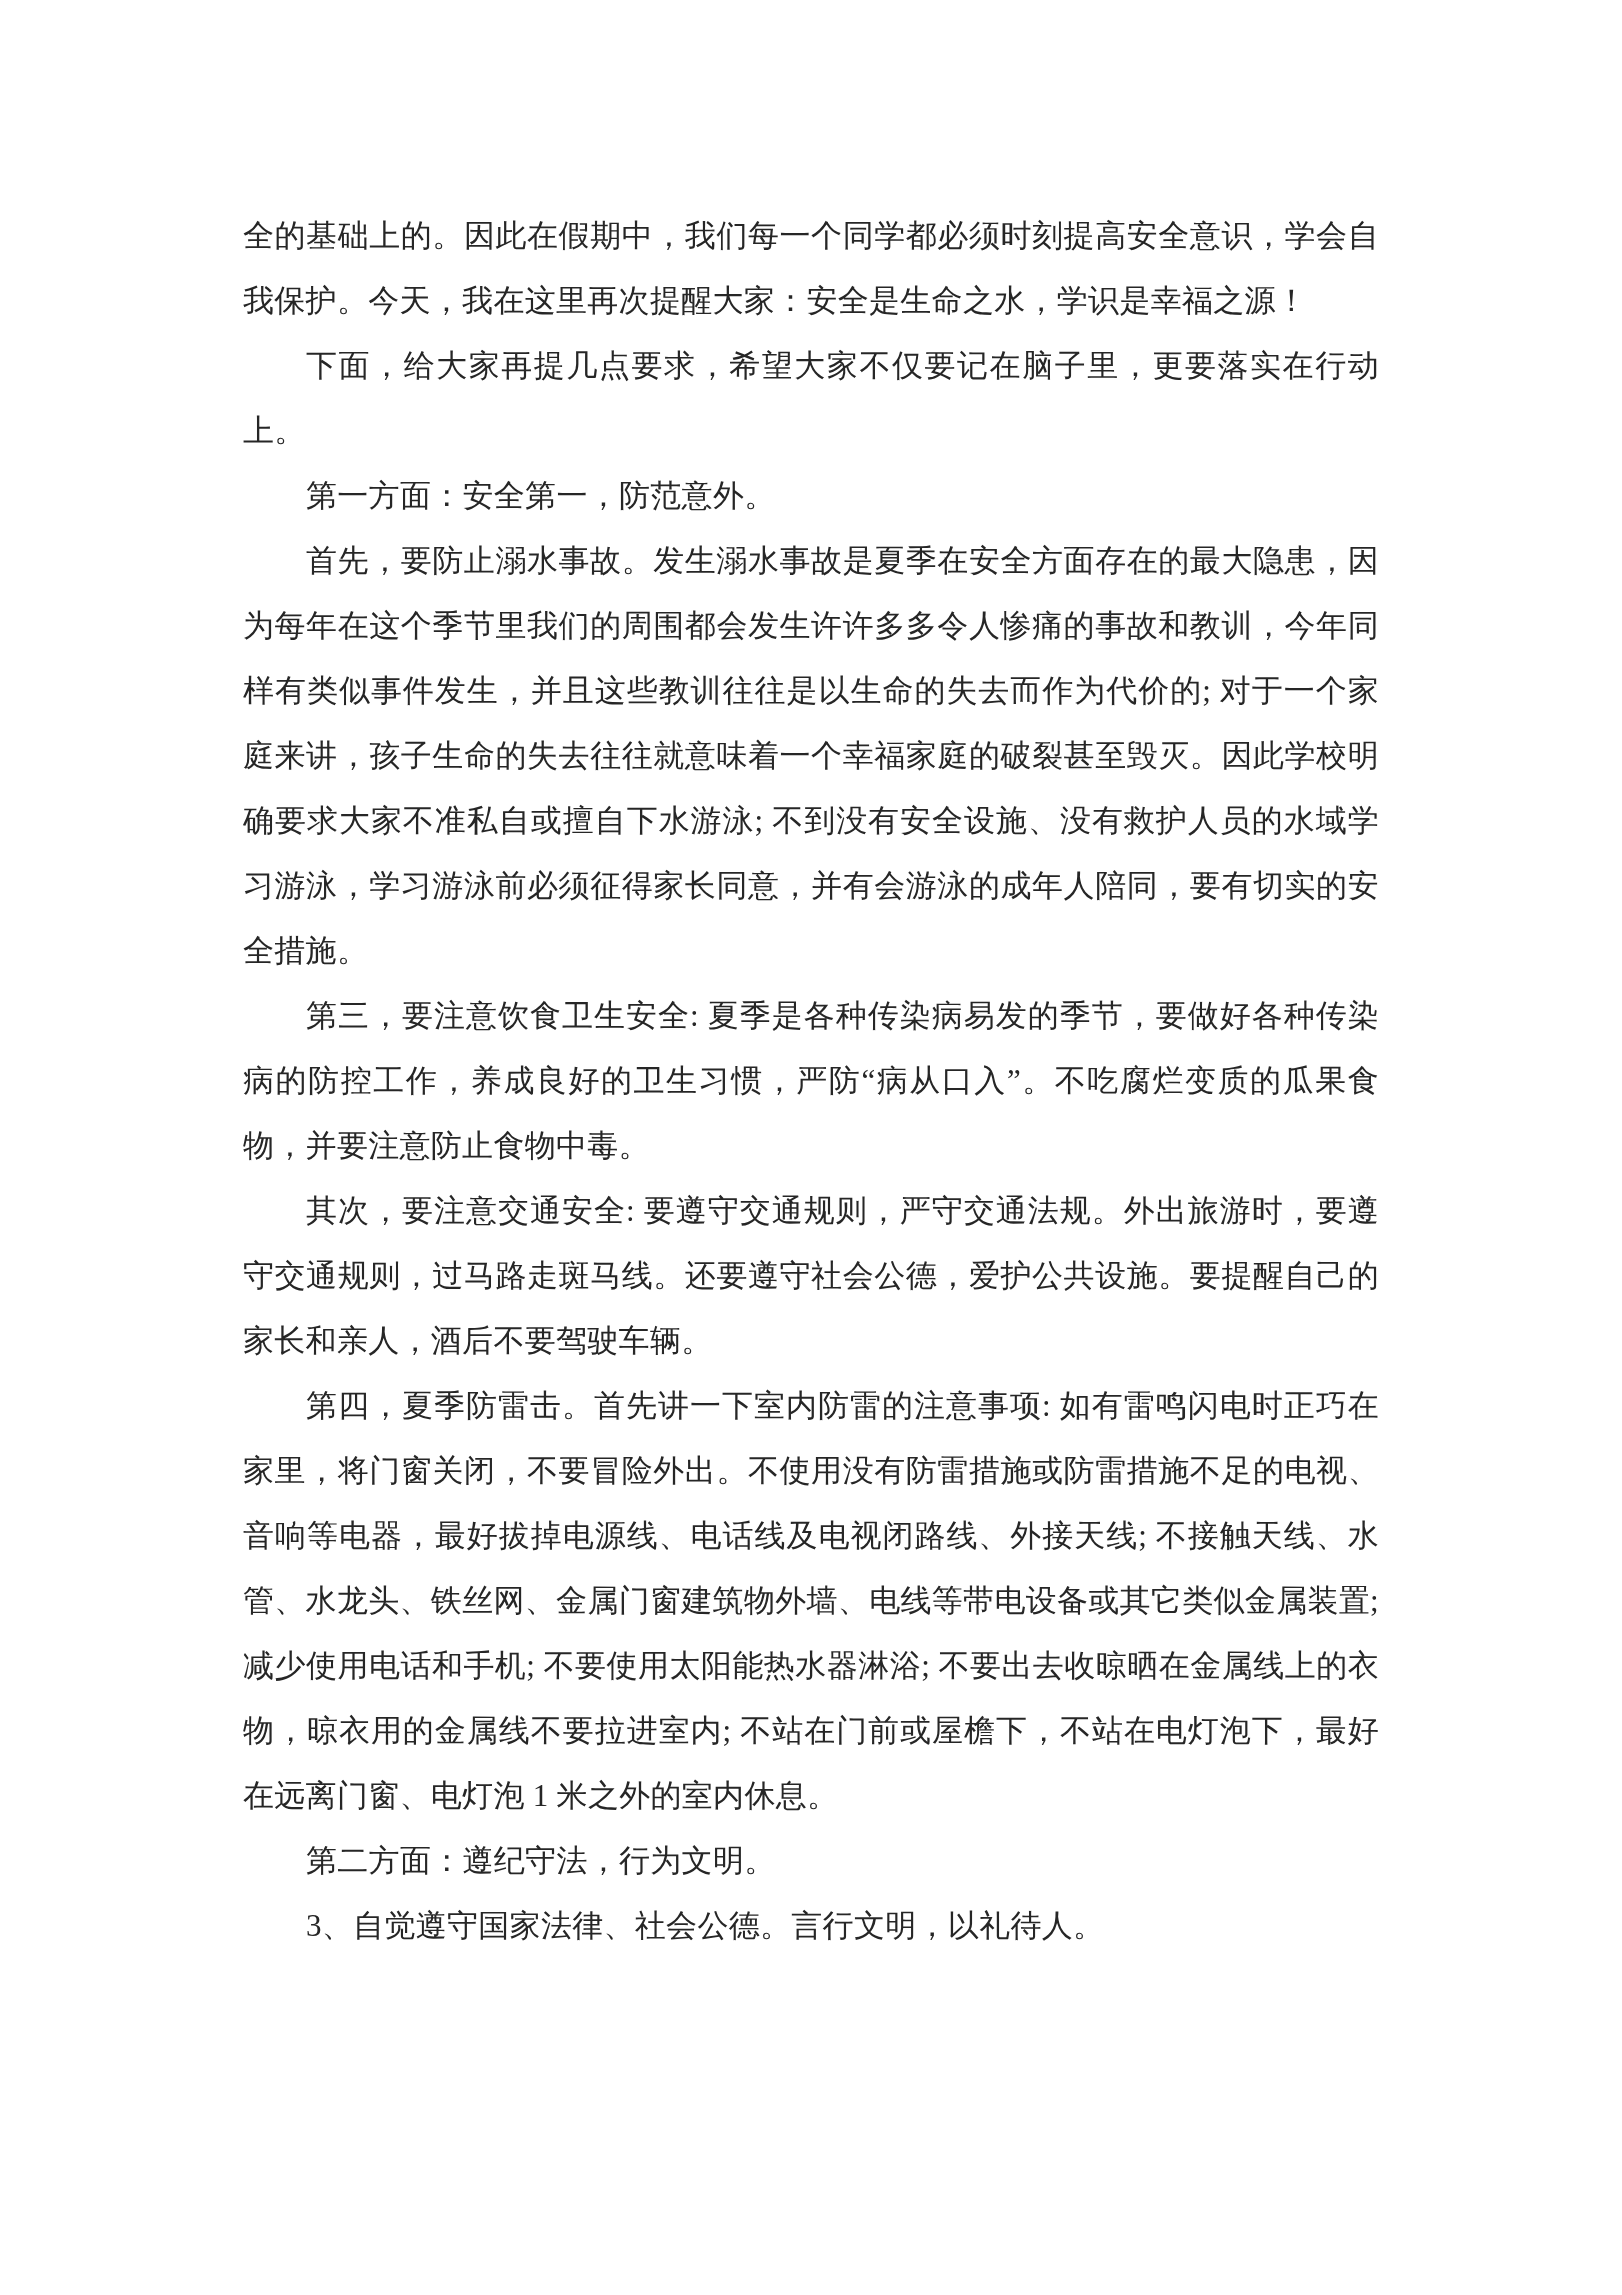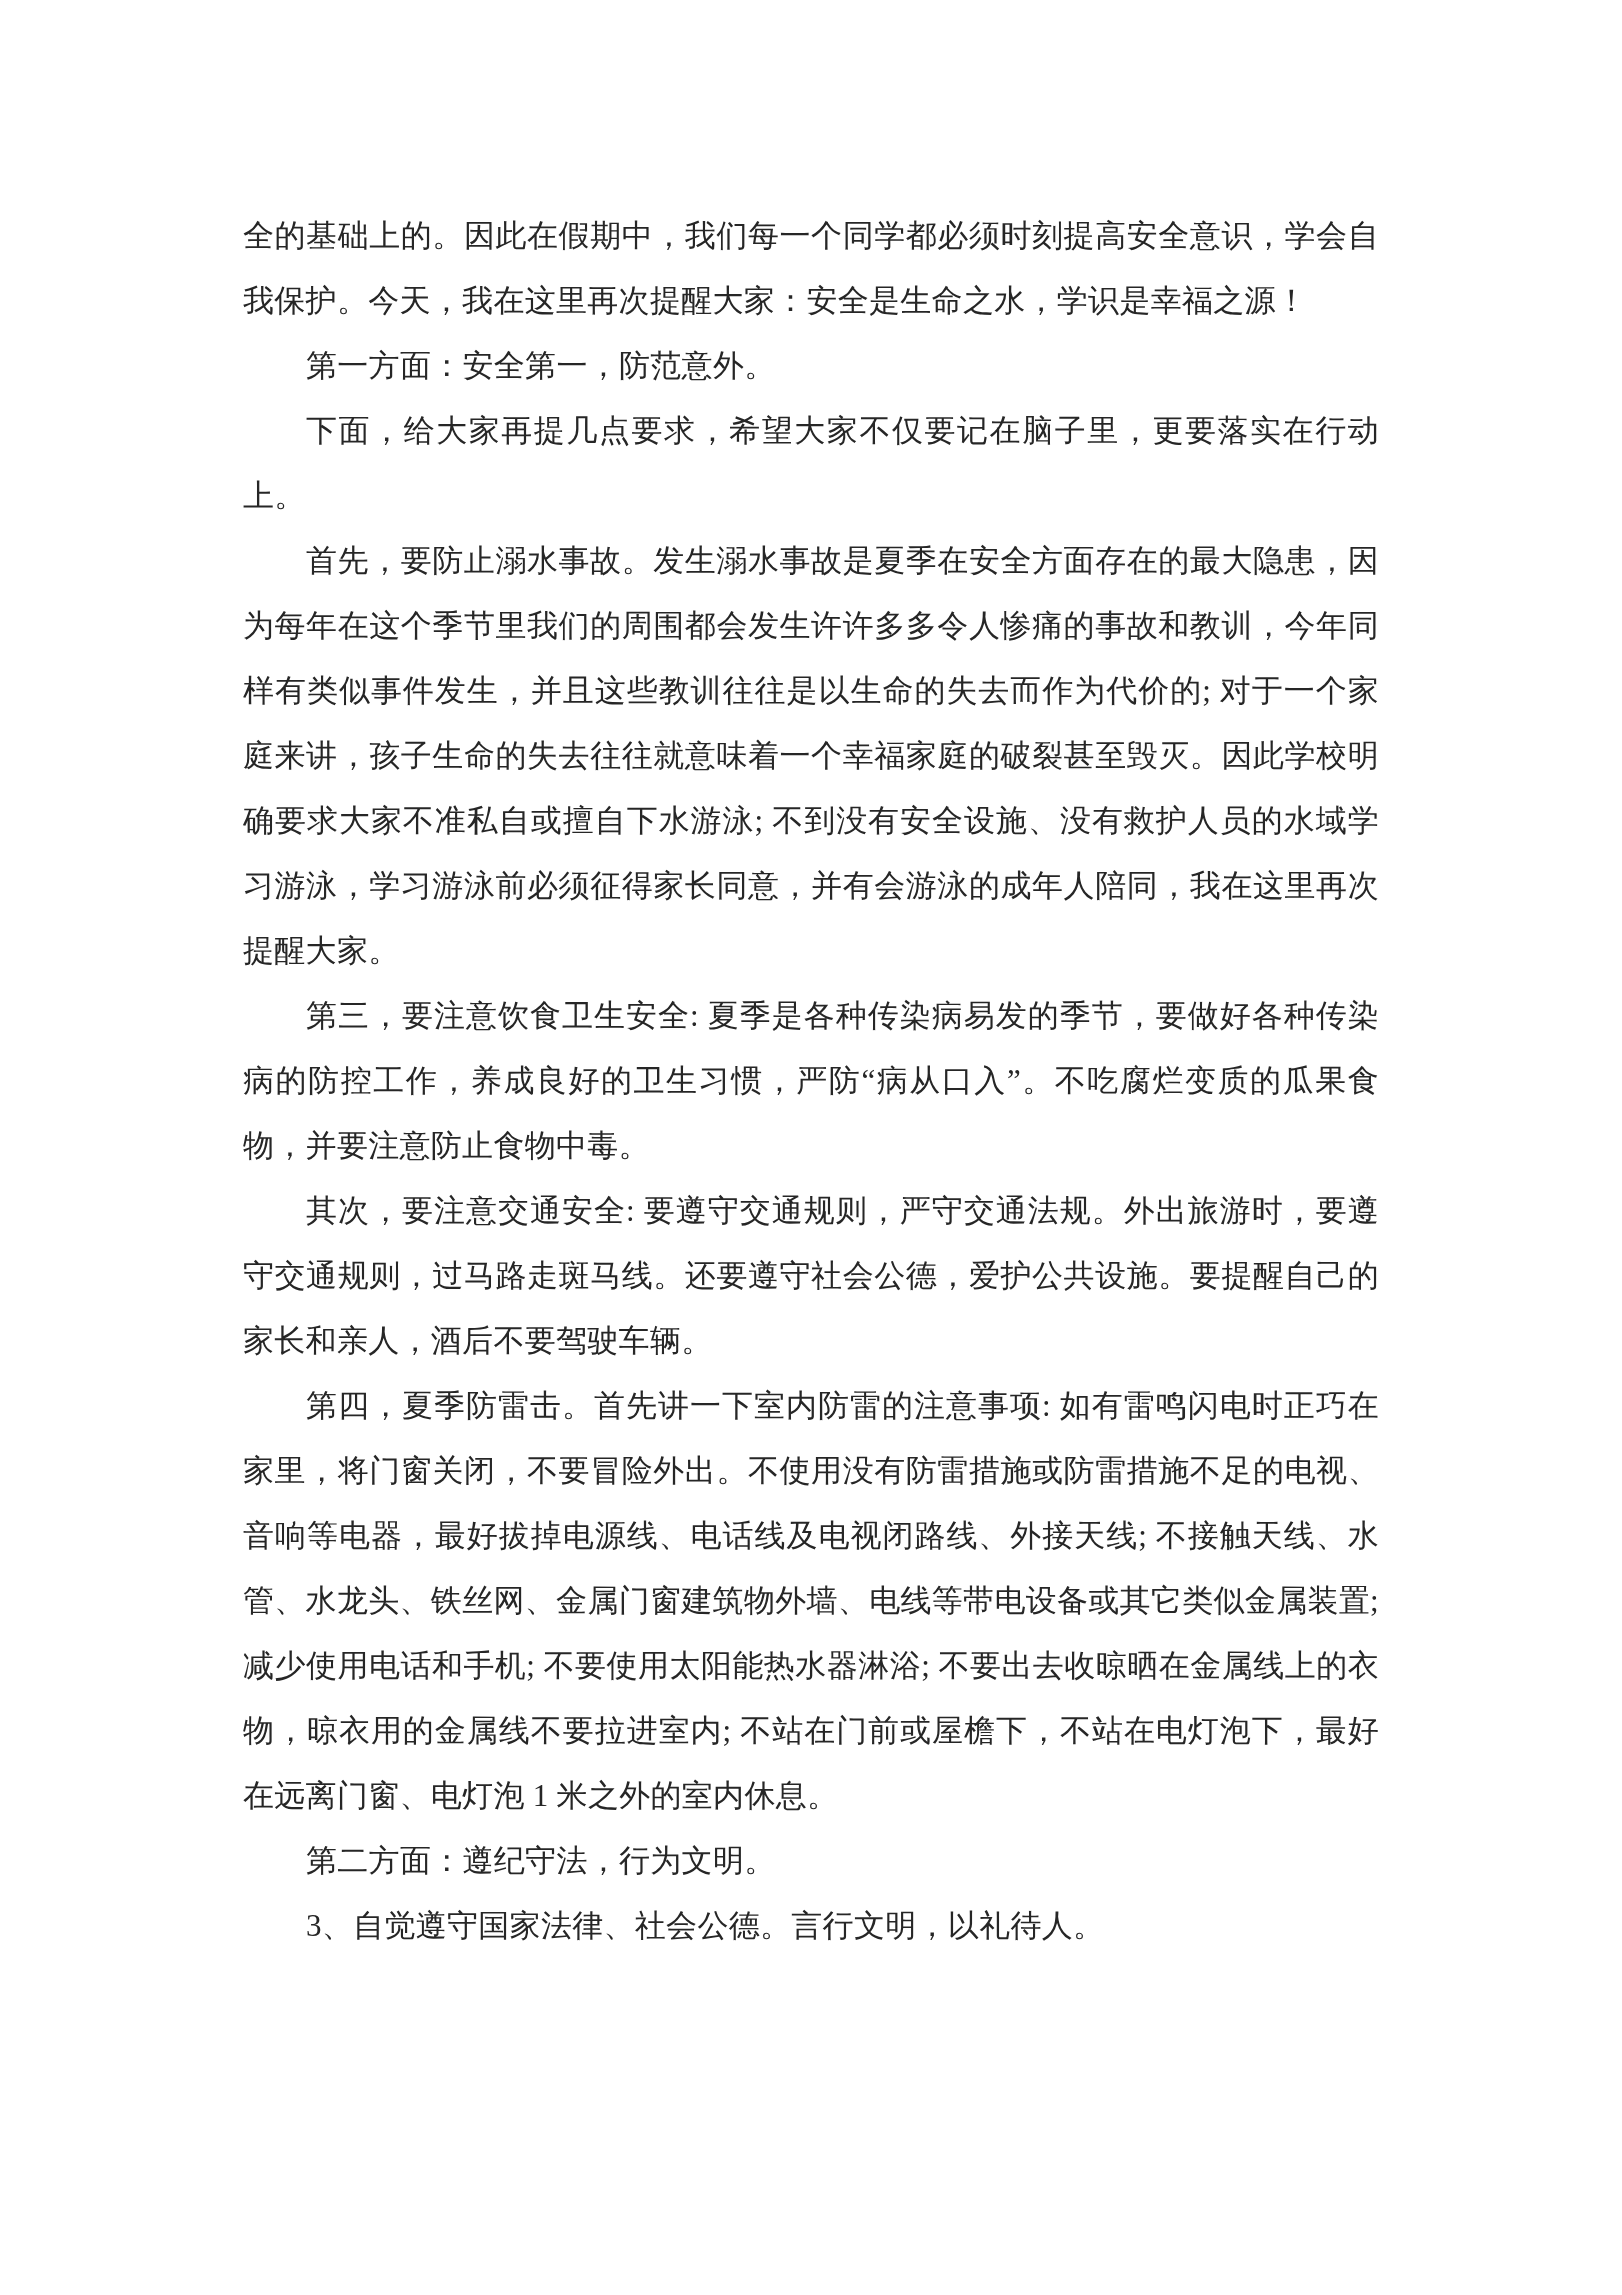--- a/index.html
+++ b/index.html
@@ -44,8 +44,8 @@
   <div class="doc-body">
 
   <p class="para">全的基础上的。因此在假期中，我们每一个同学都必须时刻提高安全意识，学会自我保护。今天，我在这里再次提醒大家：安全是生命之水，学识是幸福之源！</p>
+      <p class="para indent">下面，给大家再提几点要求，希望大家不仅要记在脑子里，更要落实在行动上。</p>
       <p class="para indent">第一方面：安全第一，防范意外。</p>
-      <p class="para indent">下面，给大家再提几点要求，希望大家不仅要记在脑子里，更要落实在行动上。</p>
       <p class="para indent">首先，要防止溺水事故。发生溺水事故是夏季在安全方面存在的最大隐患，因为每年在这个季节里我们的周围都会发生许许多多令人惨痛的事故和教训，今年同样有类似事件发生，并且这些教训往往是以生命的失去而作为代价的; 对于一个家庭来讲，孩子生命的失去往往就意味着一个幸福家庭的破裂甚至毁灭。因此学校明确要求大家不准私自或擅自下水游泳; 不到没有安全设施、没有救护人员的水域学习游泳，学习游泳前必须征得家长同意，并有会游泳的成年人陪同，我在这里再次提醒大家。</p>
       <p class="para indent">第三，要注意饮食卫生安全: 夏季是各种传染病易发的季节，要做好各种传染病的防控工作，养成良好的卫生习惯，严防“病从口入”。不吃腐烂变质的瓜果食物，并要注意防止食物中毒。</p>
       <p class="para indent">其次，要注意交通安全: 要遵守交通规则，严守交通法规。外出旅游时，要遵守交通规则，过马路走斑马线。还要遵守社会公德，爱护公共设施。要提醒自己的家长和亲人，酒后不要驾驶车辆。</p>

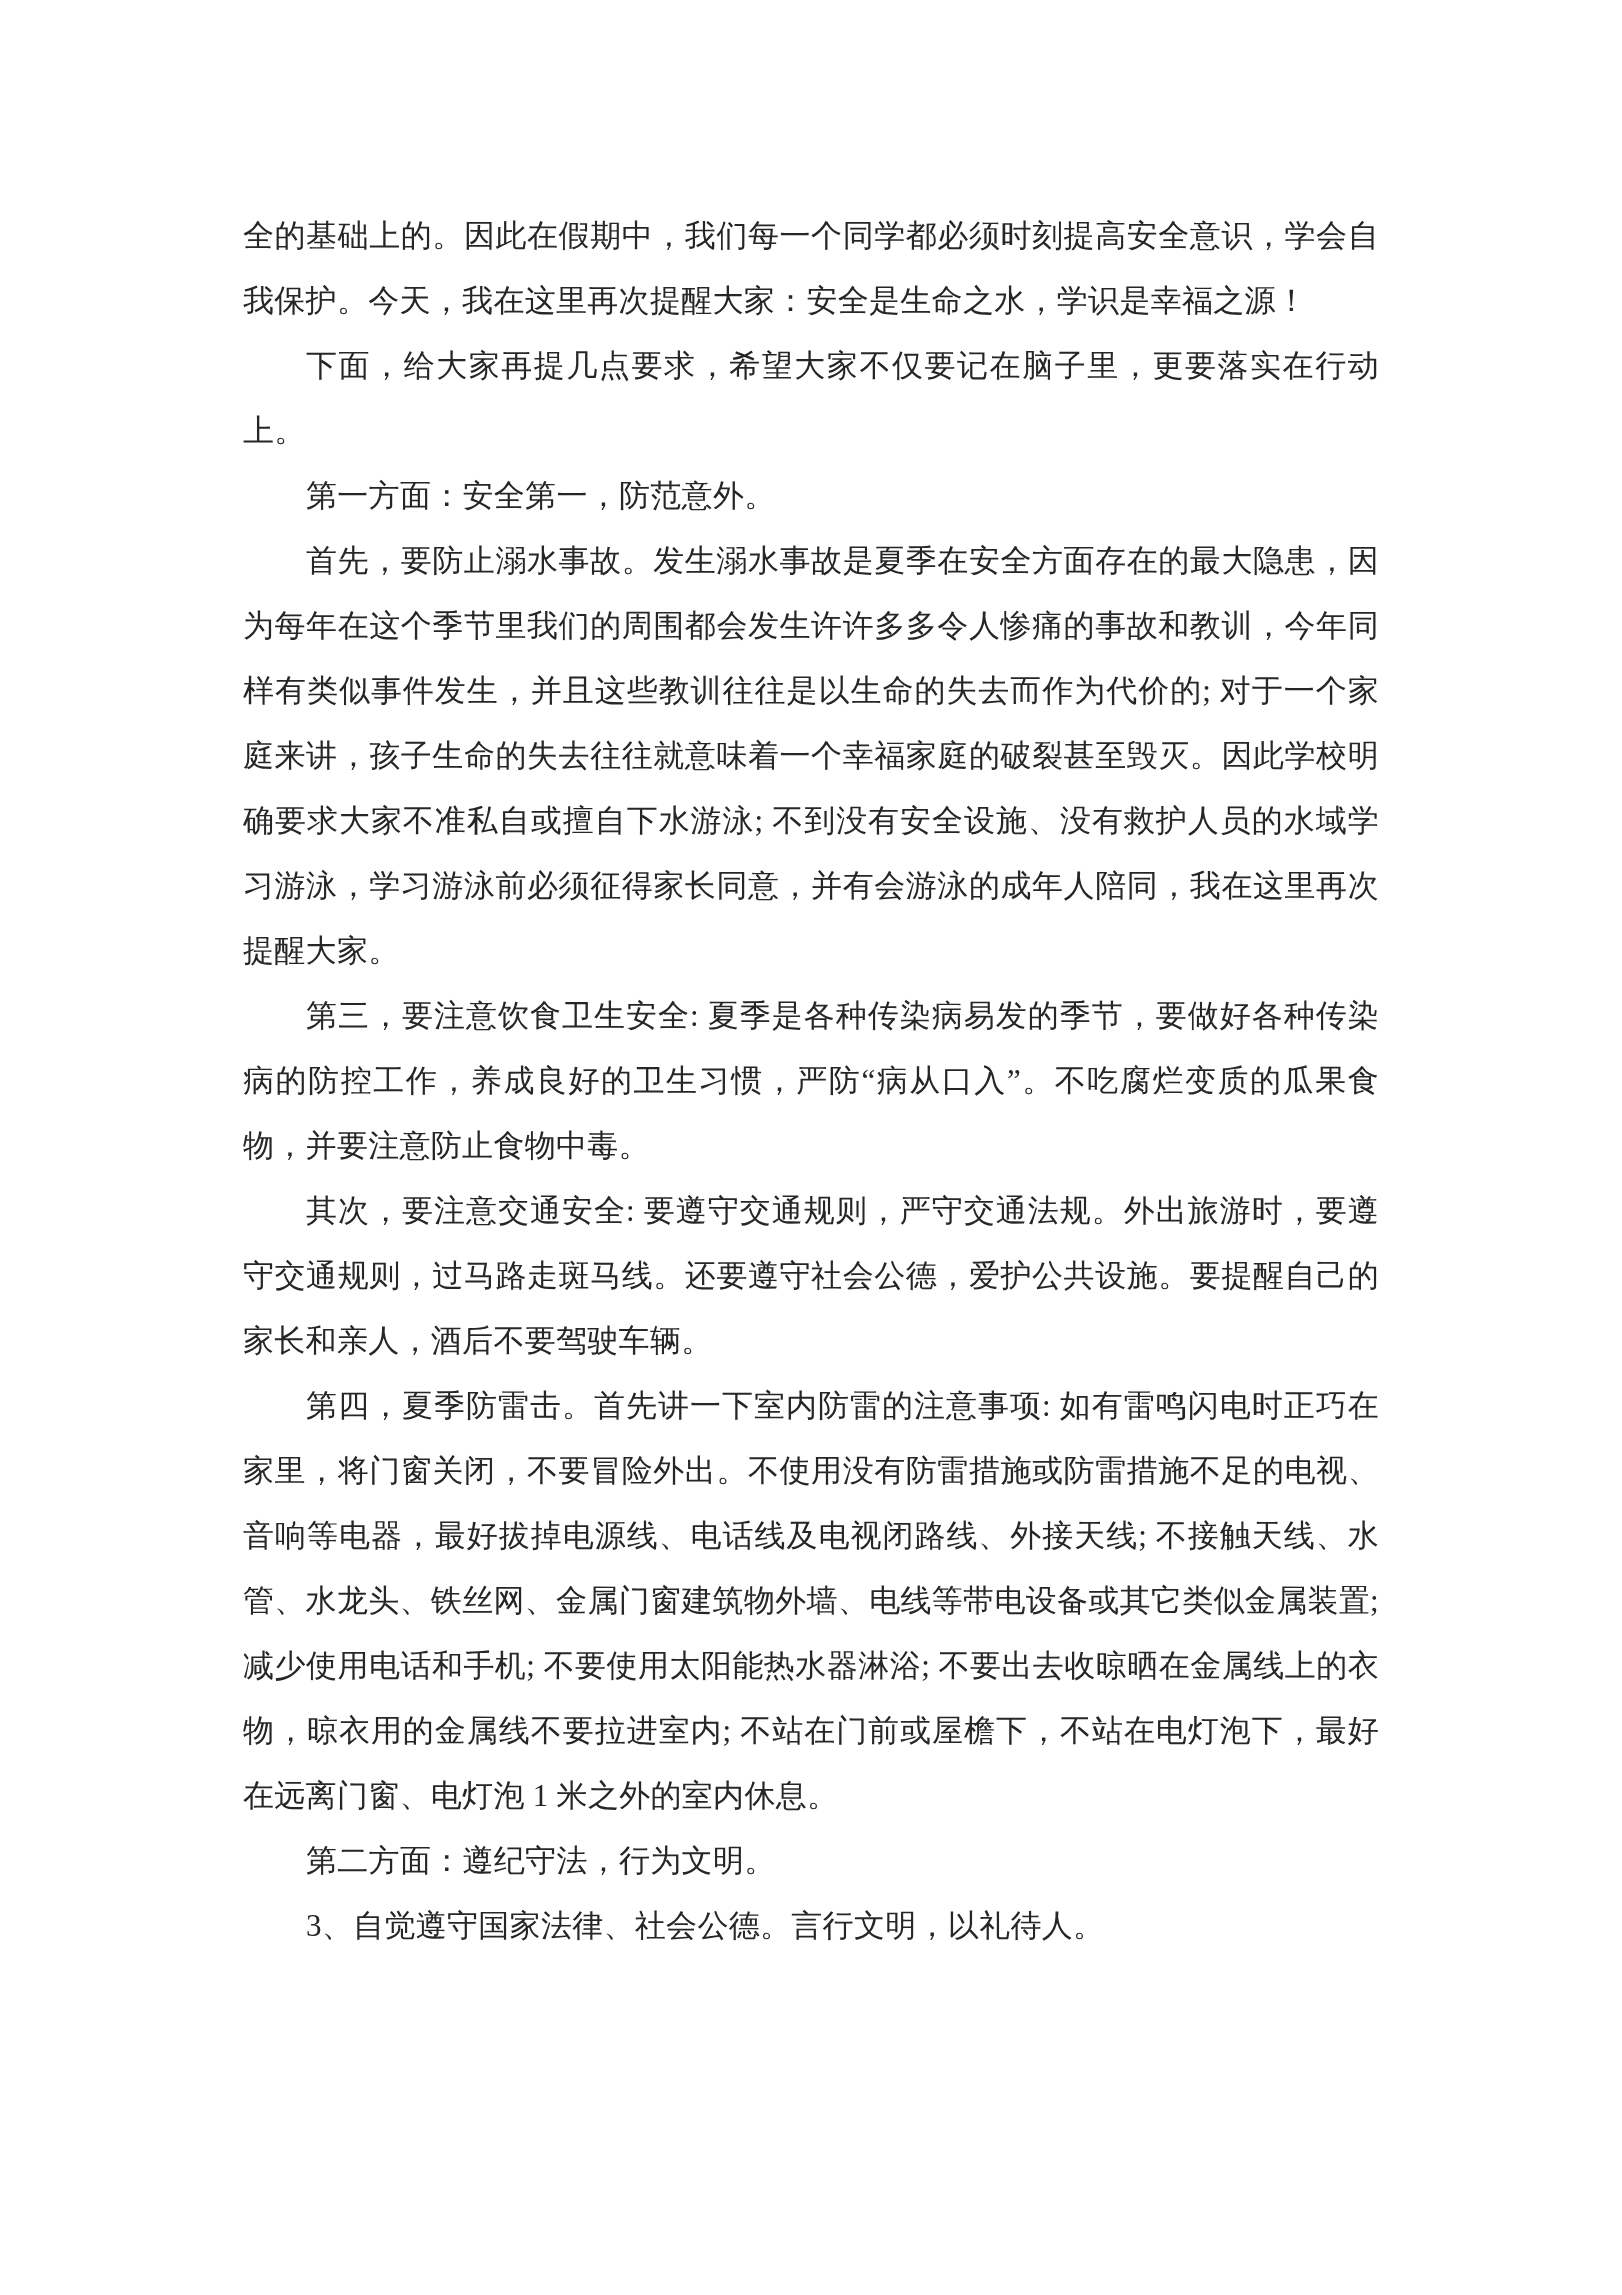--- a/index.html
+++ b/index.html
@@ -46,7 +46,7 @@
   <p class="para">全的基础上的。因此在假期中，我们每一个同学都必须时刻提高安全意识，学会自我保护。今天，我在这里再次提醒大家：安全是生命之水，学识是幸福之源！</p>
       <p class="para indent">下面，给大家再提几点要求，希望大家不仅要记在脑子里，更要落实在行动上。</p>
       <p class="para indent">第一方面：安全第一，防范意外。</p>
-      <p class="para indent">首先，要防止溺水事故。发生溺水事故是夏季在安全方面存在的最大隐患，因为每年在这个季节里我们的周围都会发生许许多多令人惨痛的事故和教训，今年同样有类似事件发生，并且这些教训往往是以生命的失去而作为代价的; 对于一个家庭来讲，孩子生命的失去往往就意味着一个幸福家庭的破裂甚至毁灭。因此学校明确要求大家不准私自或擅自下水游泳; 不到没有安全设施、没有救护人员的水域学习游泳，学习游泳前必须征得家长同意，并有会游泳的成年人陪同，我在这里再次提醒大家。</p>
+      <p class="para indent">首先，要防止溺水事故。发生溺水事故是夏季在安全方面存在的最大隐患，因为每年在这个季节里我们的周围都会发生许许多多令人惨痛的事故和教训，今年同样有类似事件发生，并且这些教训往往是以生命的失去而作为代价的; 对于一个家庭来讲，孩子生命的失去往往就意味着一个幸福家庭的破裂甚至毁灭。因此学校明确要求大家不准私自或擅自下水游泳; 不到没有安全设施、没有救护人员的水域学习游泳，学习游泳前必须征得家长同意，并有会游泳的成年人陪同，要有切实的安全措施。</p>
       <p class="para indent">第三，要注意饮食卫生安全: 夏季是各种传染病易发的季节，要做好各种传染病的防控工作，养成良好的卫生习惯，严防“病从口入”。不吃腐烂变质的瓜果食物，并要注意防止食物中毒。</p>
       <p class="para indent">其次，要注意交通安全: 要遵守交通规则，严守交通法规。外出旅游时，要遵守交通规则，过马路走斑马线。还要遵守社会公德，爱护公共设施。要提醒自己的家长和亲人，酒后不要驾驶车辆。</p>
       <p class="para indent">第四，夏季防雷击。首先讲一下室内防雷的注意事项: 如有雷鸣闪电时正巧在家里，将门窗关闭，不要冒险外出。不使用没有防雷措施或防雷措施不足的电视、音响等电器，最好拔掉电源线、电话线及电视闭路线、外接天线; 不接触天线、水管、水龙头、铁丝网、金属门窗建筑物外墙、电线等带电设备或其它类似金属装置; 减少使用电话和手机; 不要使用太阳能热水器淋浴; 不要出去收晾晒在金属线上的衣物，晾衣用的金属线不要拉进室内; 不站在门前或屋檐下，不站在电灯泡下，最好在远离门窗、电灯泡 1 米之外的室内休息。</p>

